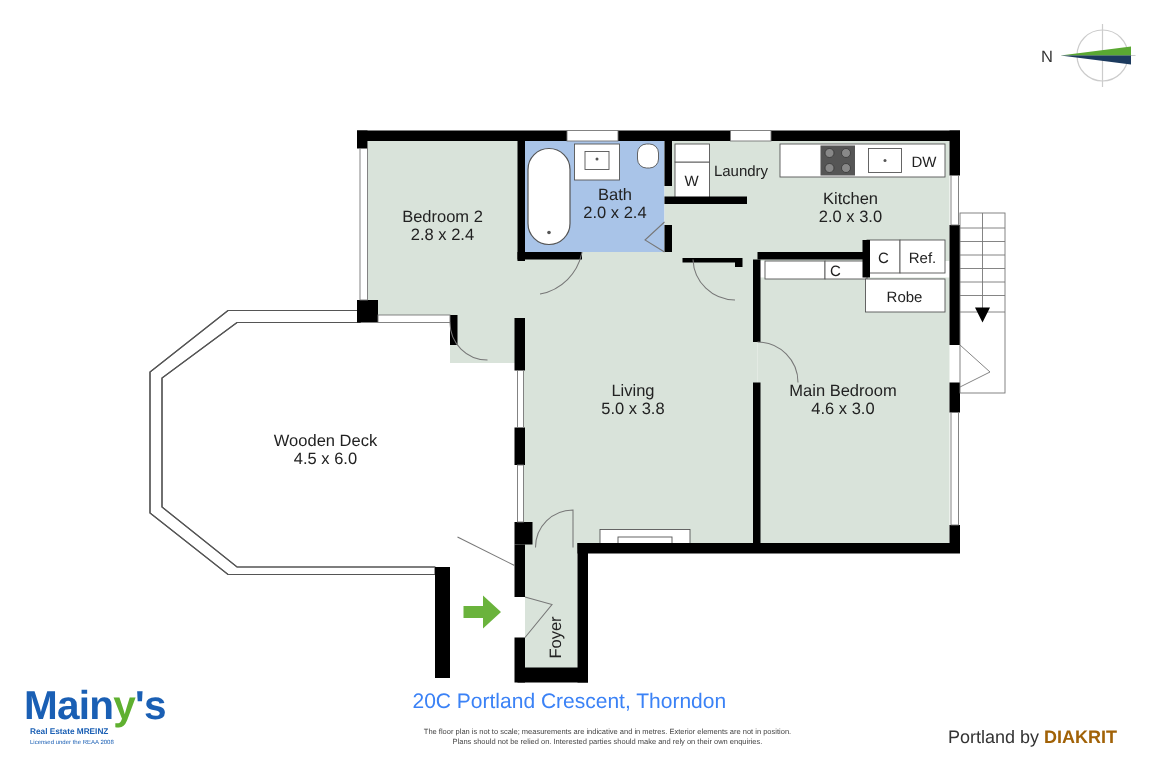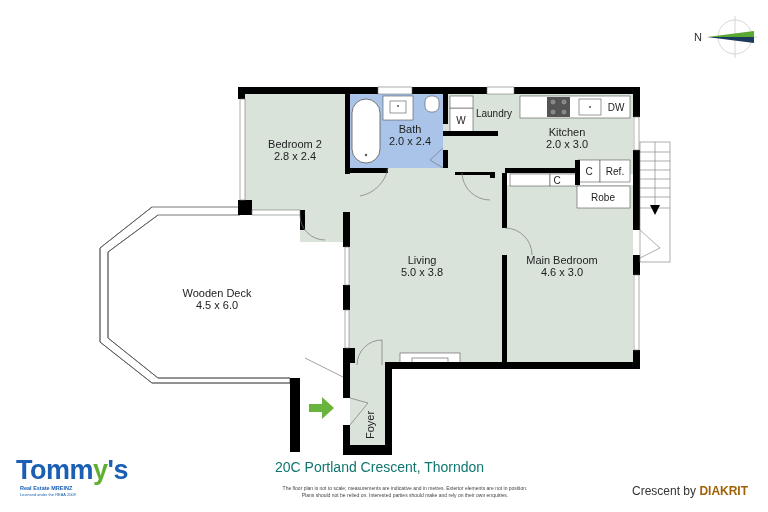--- a/index.html
+++ b/index.html
@@ -201,7 +201,7 @@
 </svg>
 
 <div class="logo">
-  <div class="logo-name"><span>Tomm</span><span class="logo-y">y</span><span>'s</span></div>
+  <div class="logo-name"><span>Main</span><span class="logo-y">y</span><span>'s</span></div>
   <div class="logo-sub1">Real Estate MREINZ</div>
   <div class="logo-sub2">Licensed under the REAA 2008</div>
 </div>

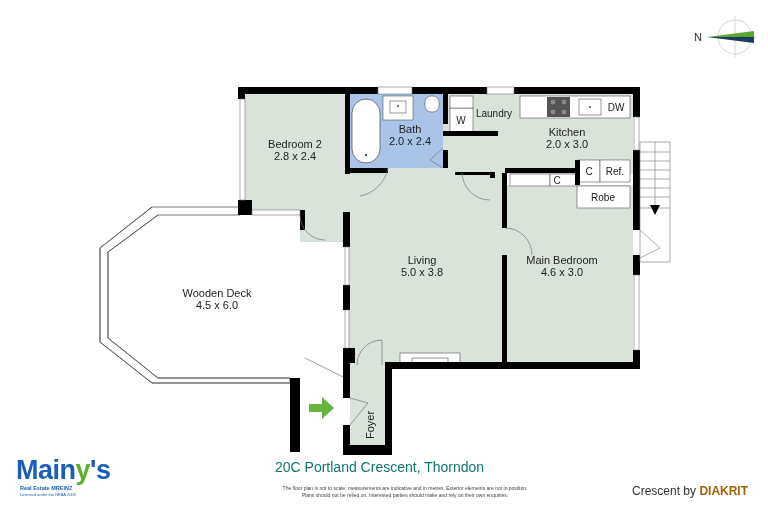--- a/index.html
+++ b/index.html
@@ -7,7 +7,7 @@
     #plan { position: absolute; left: 0; top: 0; }
     .room-label { font-family: "Liberation Sans", sans-serif; font-size: 11px; fill: #222; }
     .fix-label { font-family: "Liberation Sans", sans-serif; font-size: 10px; fill: #222; }
-    .address { position: absolute; left: 275px; top: 459px; font-size: 14px; color: #0f766e; white-space: nowrap; }
+    .address { position: absolute; left: 275px; top: 459px; font-size: 14px; color: #3b82f6; white-space: nowrap; }
     .disclaimer { position: absolute; left: 260px; top: 485px; width: 290px; text-align: center; font-size: 5px; line-height: 7px; color: #444; }
     .produced { position: absolute; left: 632px; top: 484px; font-size: 12px; color: #333; white-space: nowrap; }
     .produced b { font-weight: bold; color: #a16207; }

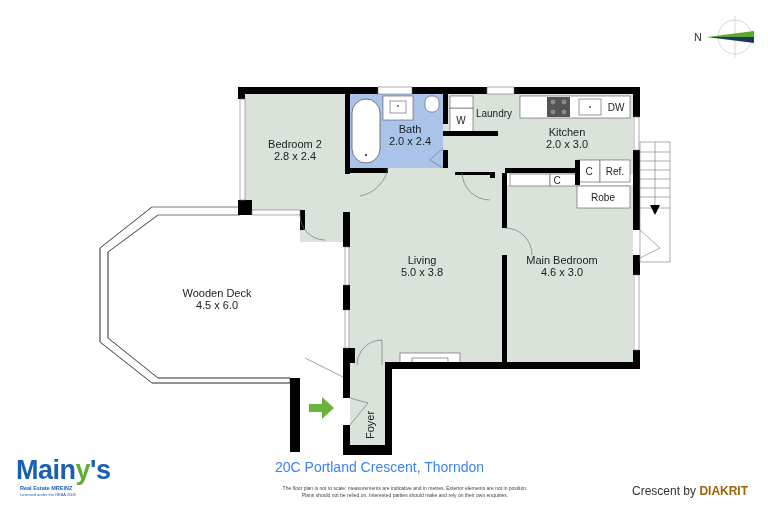--- a/index.html
+++ b/index.html
@@ -214,7 +214,7 @@
 </div>
 
 <div class="produced">
-  <span>Crescent by</span>
+  <span>Portland by</span>
   <b>DIAKRIT</b>
 </div>
 

